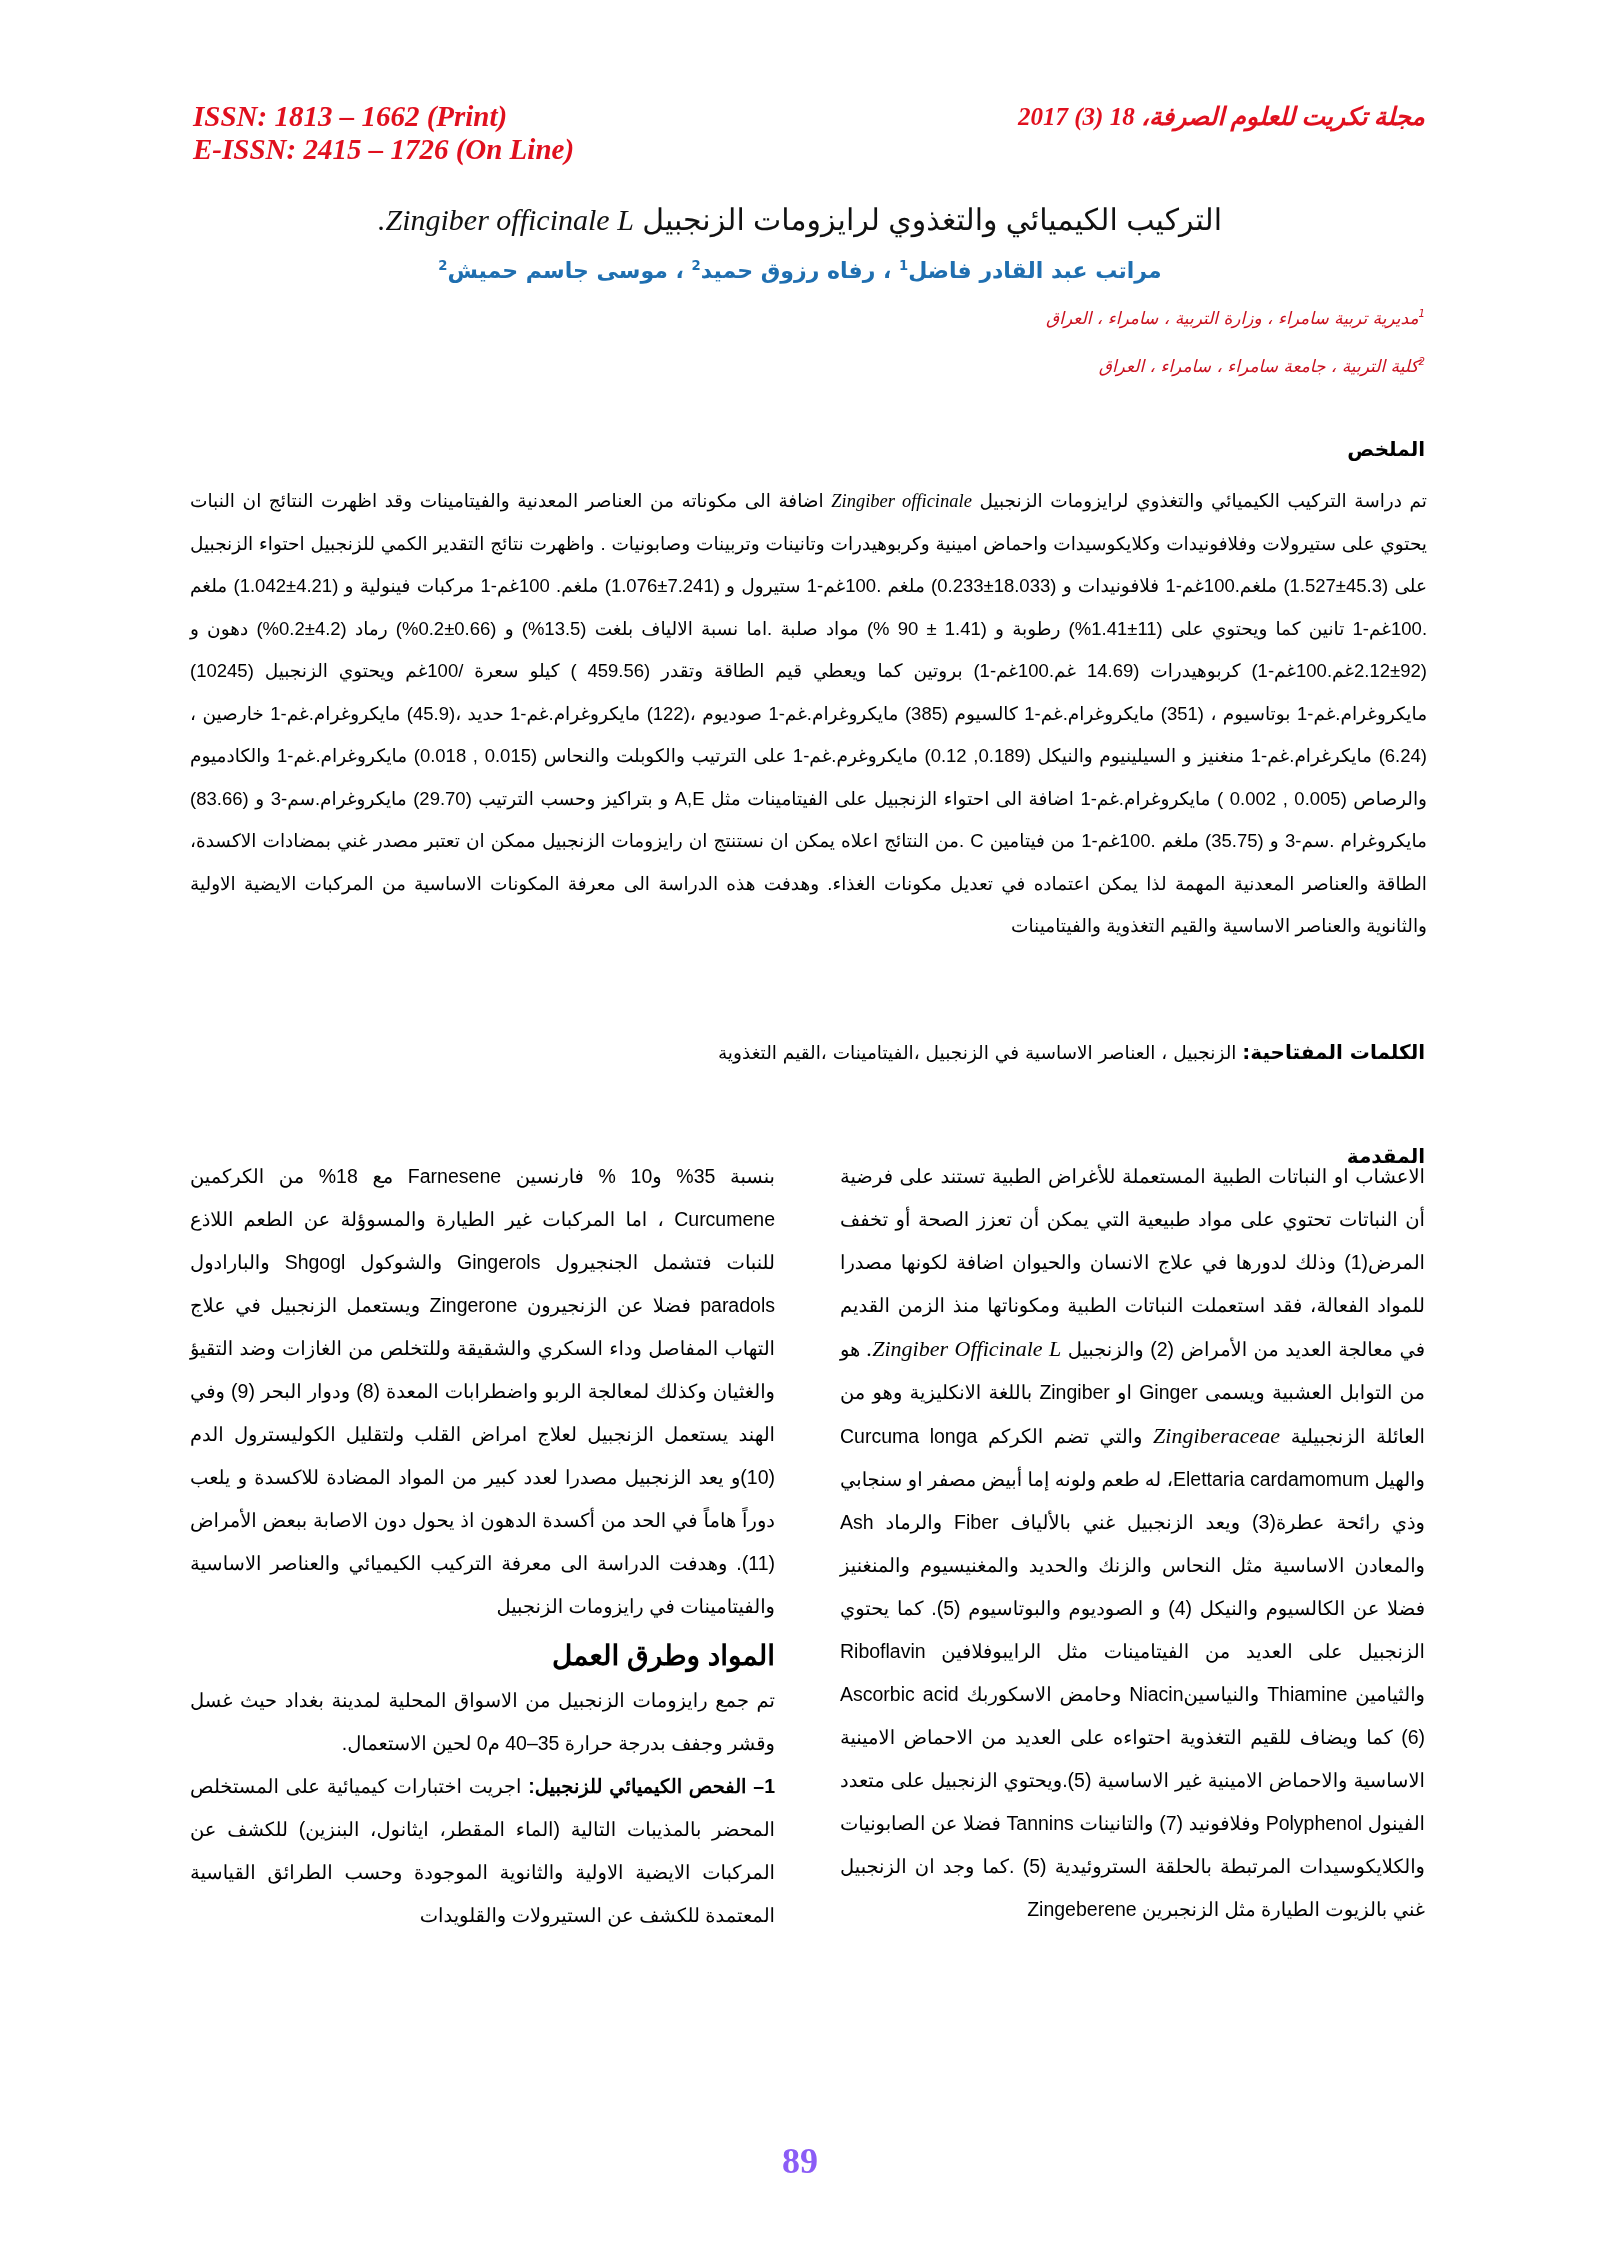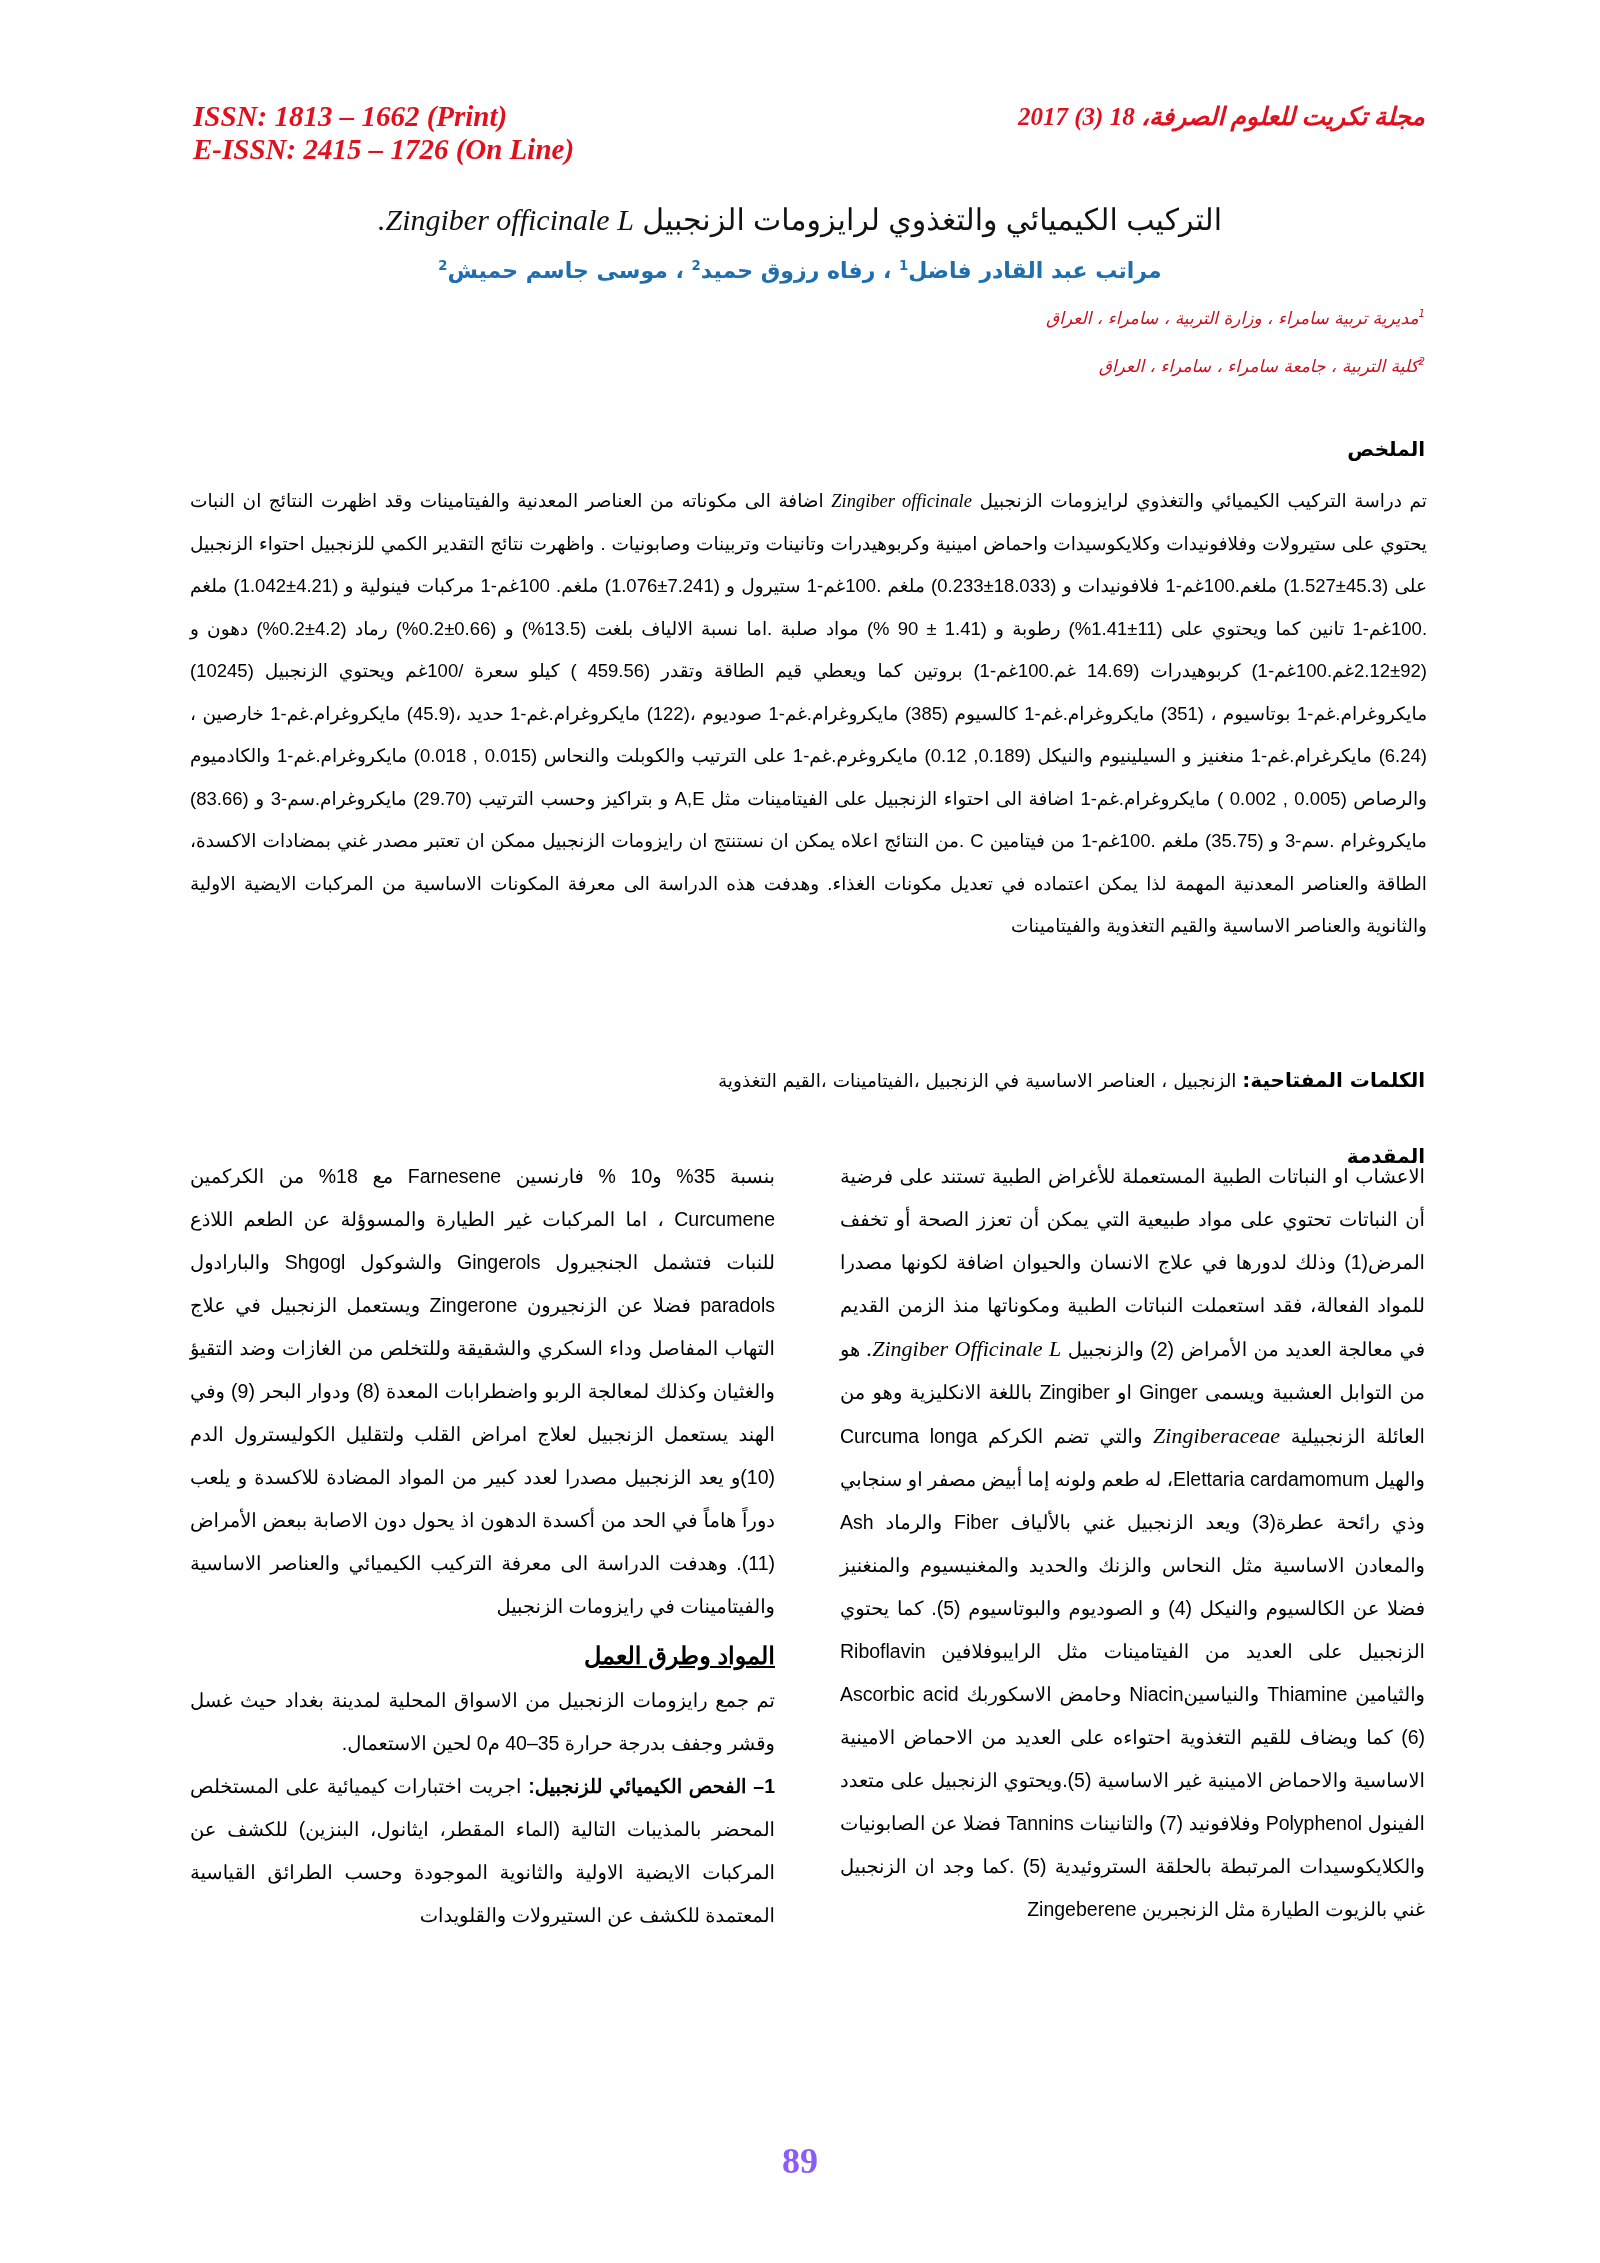--- a/index.html
+++ b/index.html
@@ -26,7 +26,7 @@
               text-align-last: right; font-family: "Liberation Sans", sans-serif;
               font-size: 18.5px; line-height: 42.5px; }
   .abstract .latin { font-family: "Liberation Serif", serif; font-style: italic; }
-  .keywords { right: 175px; top: 1068px; direction: rtl; text-align: center; font-size: 18.5px; }
+  .keywords { right: 175px; top: 1040px; direction: rtl; text-align: center; font-size: 18.5px; }
   .keywords b { font-size: 20px; }
   .col { top: 1155px; width: 585px; direction: rtl; text-align: justify; text-align-last: right;
          font-family: "Liberation Sans", sans-serif; font-size: 19.5px; line-height: 43px; }

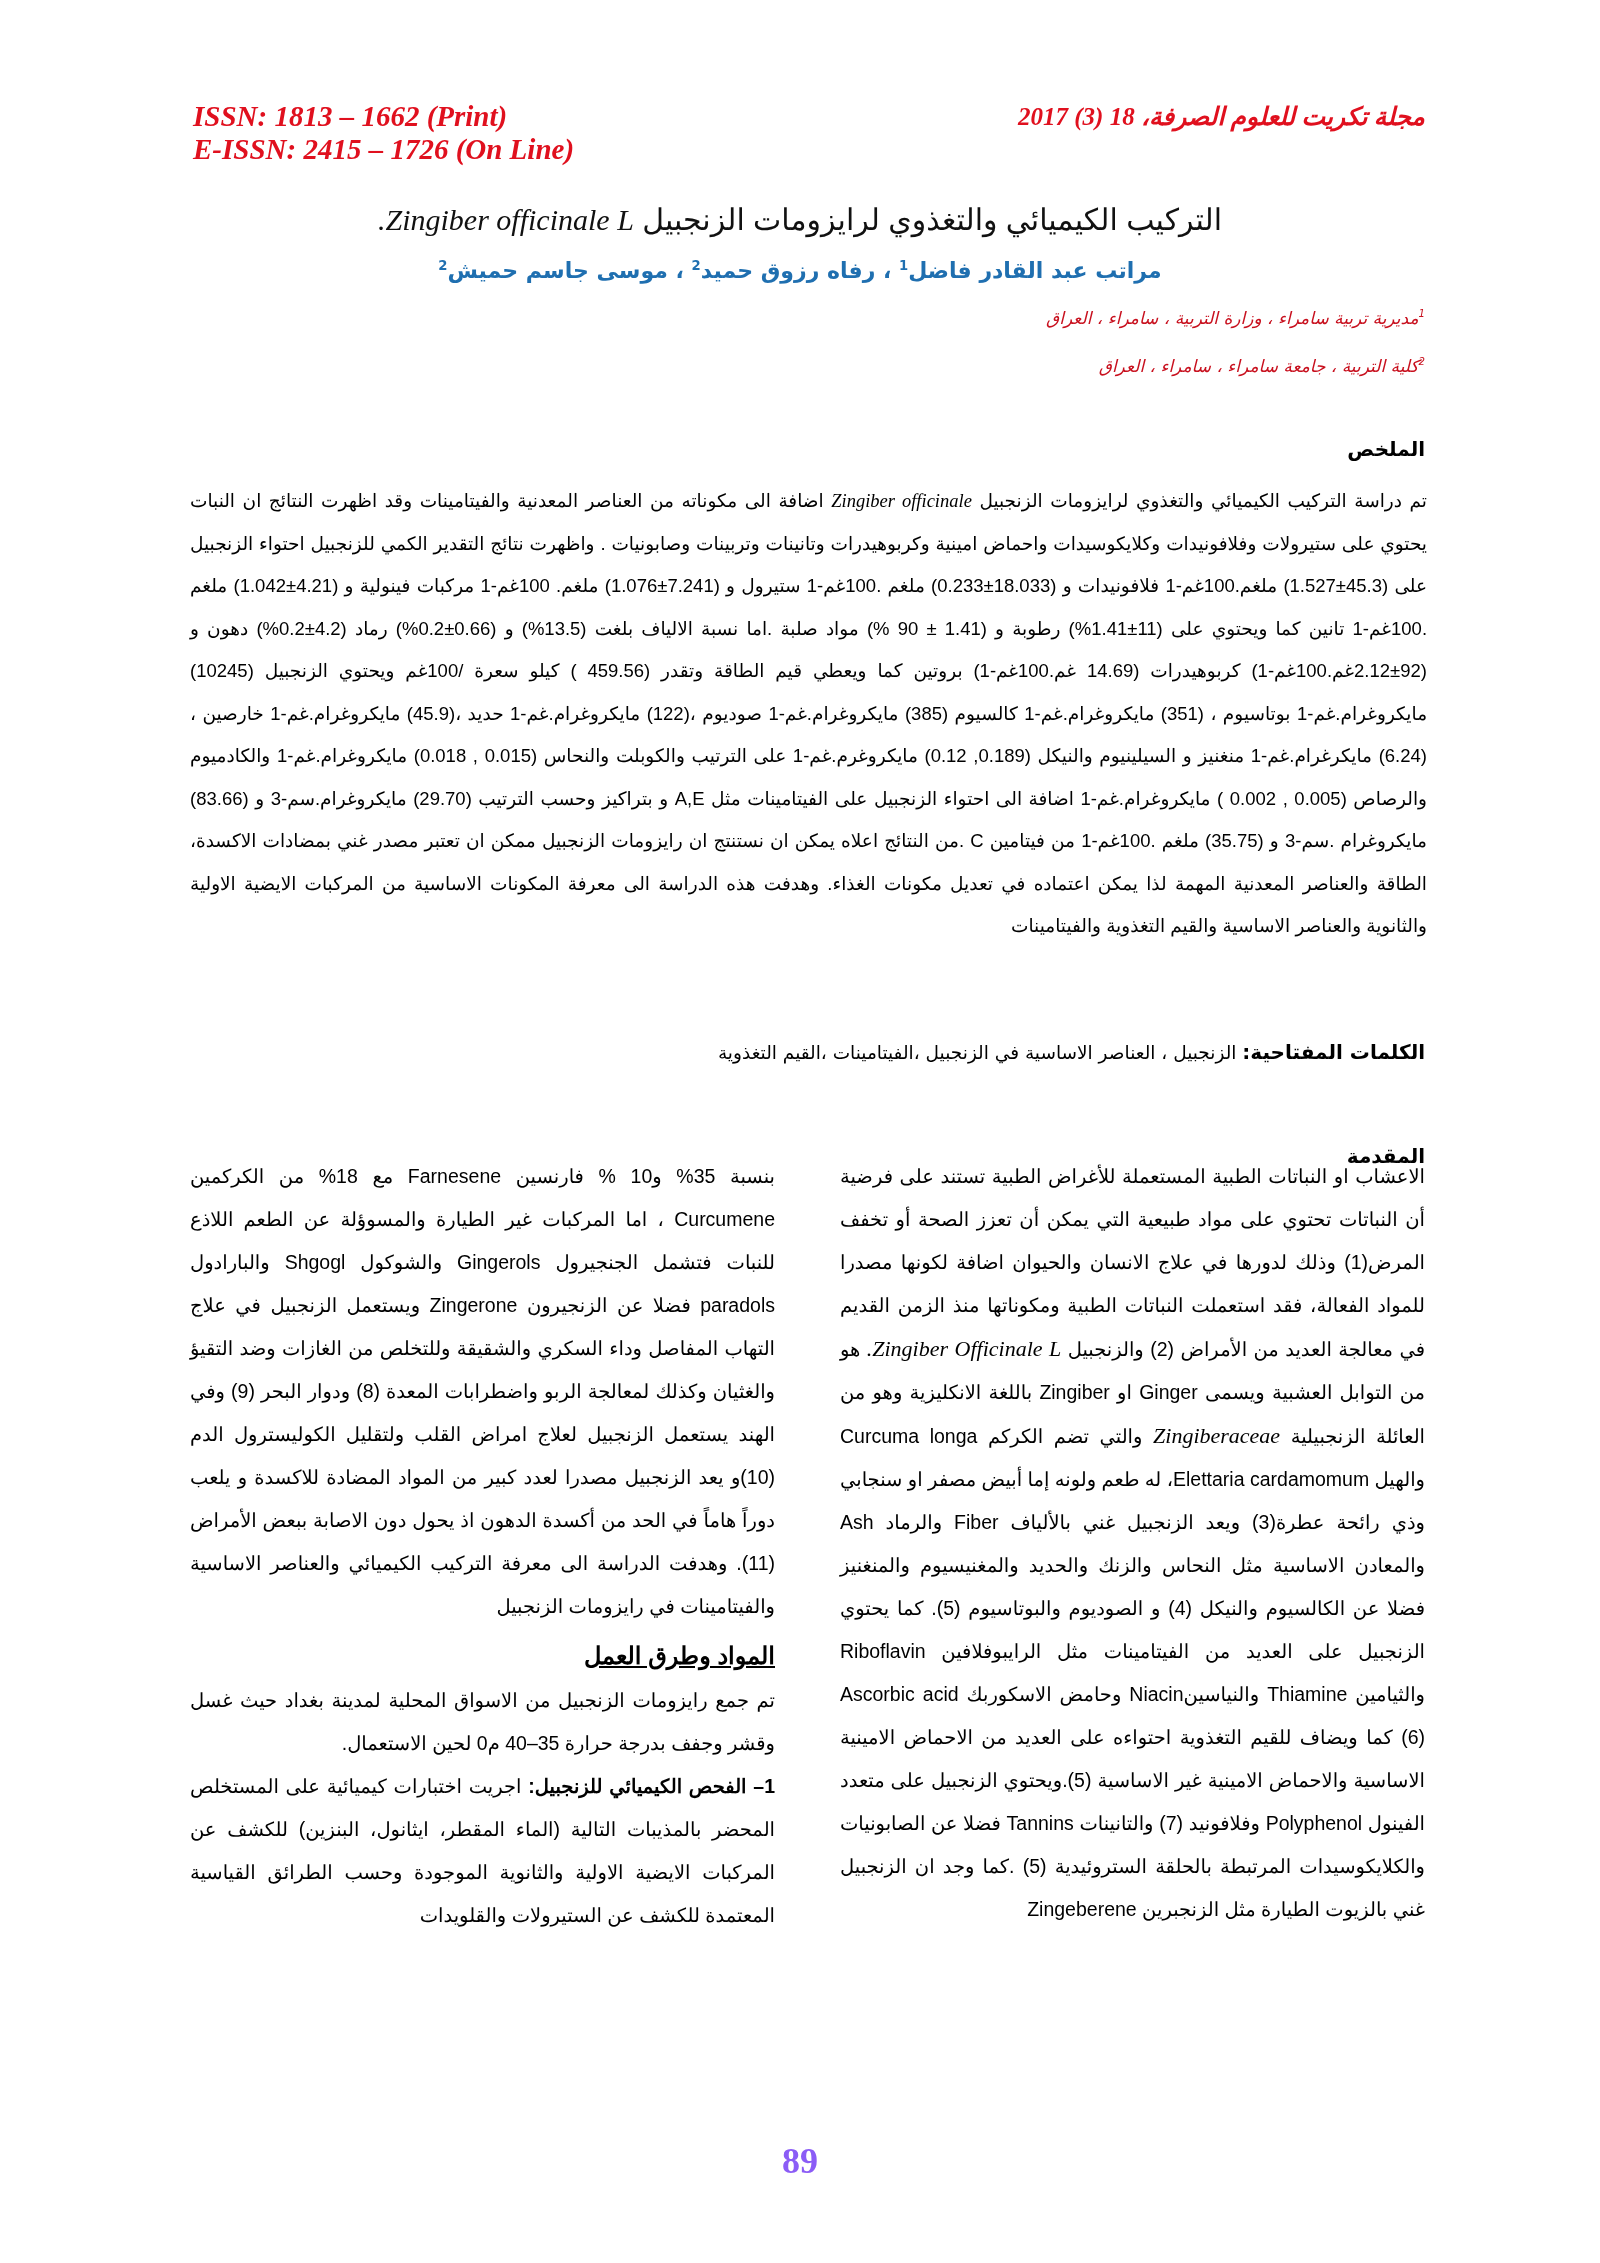--- a/index.html
+++ b/index.html
@@ -34,7 +34,7 @@
   .col-left { left: 190px; }
   .col p { margin: 0; }
   .col .it { font-family: "Liberation Serif", serif; font-style: italic; font-size: 22px; }
-  .col .subhead { font-weight: bold; font-size: 24px; margin: 6px 0 2px 0; text-decoration: underline; }
+  .col .subhead { font-weight: bold; font-size: 28px; margin: 6px 0 2px 0; }
   .page-num { left: 0; right: 0; top: 2140px; text-align: center; font-family: "Liberation Serif", serif;
               font-weight: bold; font-size: 36px; color: #8b5cf6; }
 </style>

